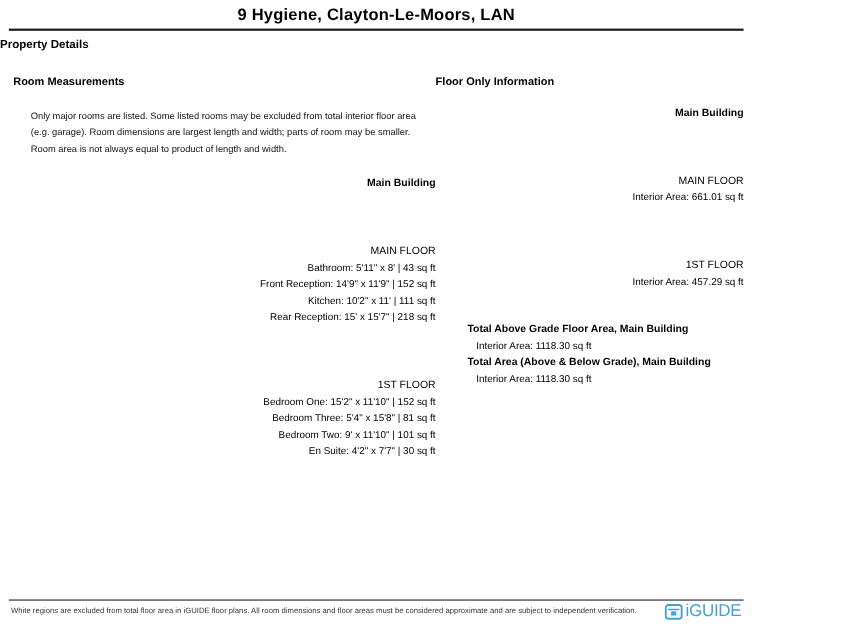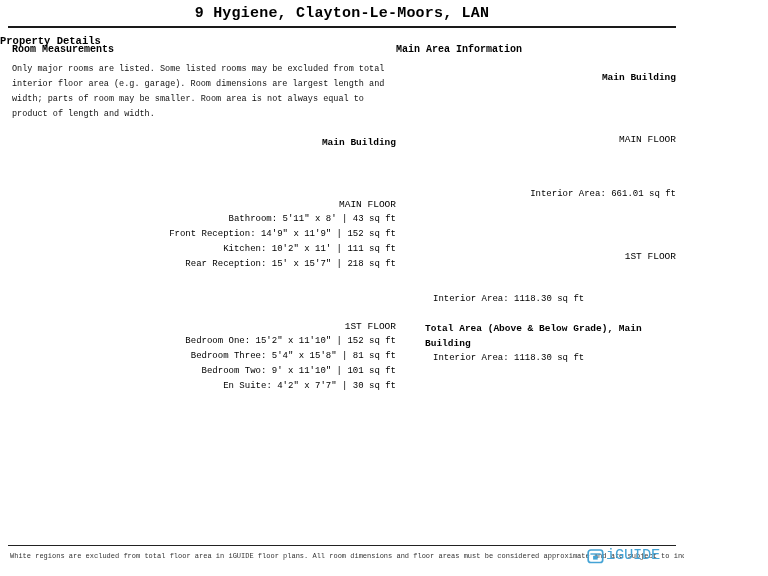--- a/index.html
+++ b/index.html
@@ -8,7 +8,7 @@
     width: 684px;
     height: 576px;
     background: #ffffff;
-    font-family: Liberation Mono, monospace;
+    font-family: Liberation Sans, sans-serif;
     color: #000;
     overflow: hidden;
   }

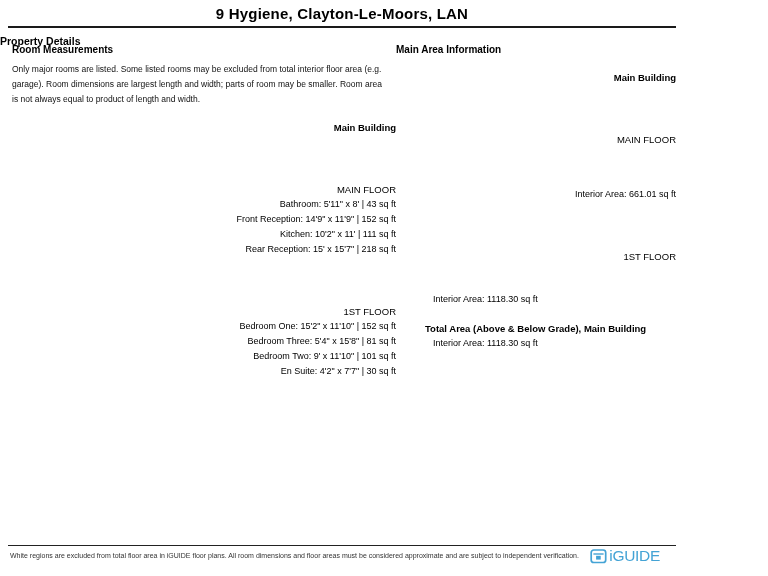--- a/index.html
+++ b/index.html
@@ -34,7 +34,7 @@
   
   .content {
     position: absolute;
-    top: 42px;
+    top: 67px;
     left: 12px;
     right: 8px;
     display: flex;

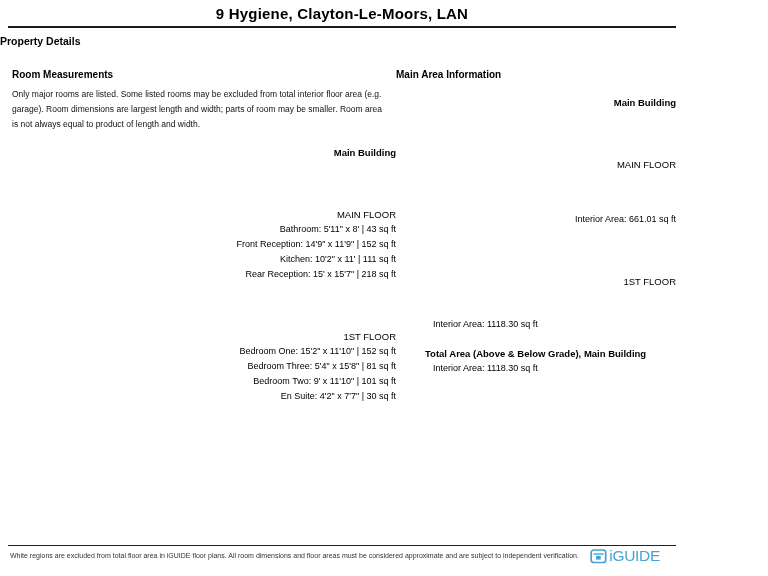--- a/index.html
+++ b/index.html
@@ -162,7 +162,7 @@
     </section>
 
     <section class="col-right">
-      <h2 class="section-heading">Main Area Information</h2>
+      <h2 class="section-heading">Floor Only Information</h2>
 
       <div class="building">
         <div class="building-name">Main Building</div>

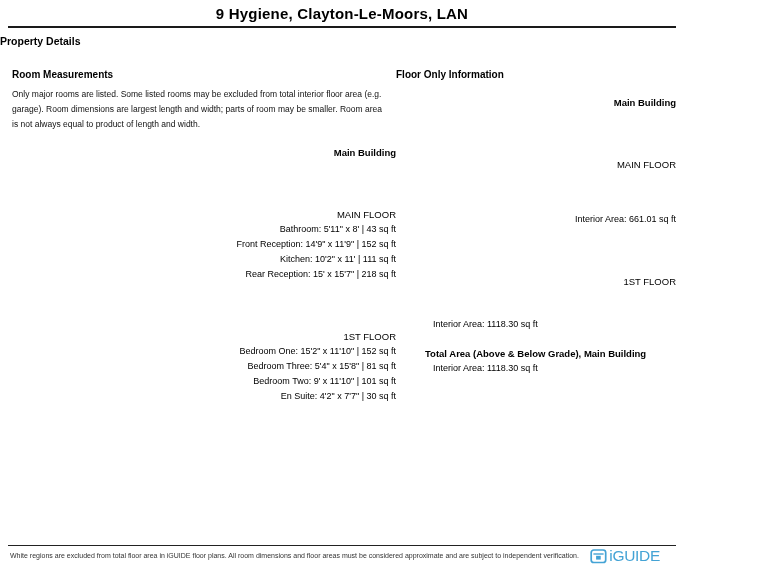--- a/index.html
+++ b/index.html
@@ -50,7 +50,7 @@
   .desc {
     font-size: 8.5px;
     line-height: 15px;
-    margin: 0;
+    margin: 16px;
     color: #111;
     max-width: 374px;
   }

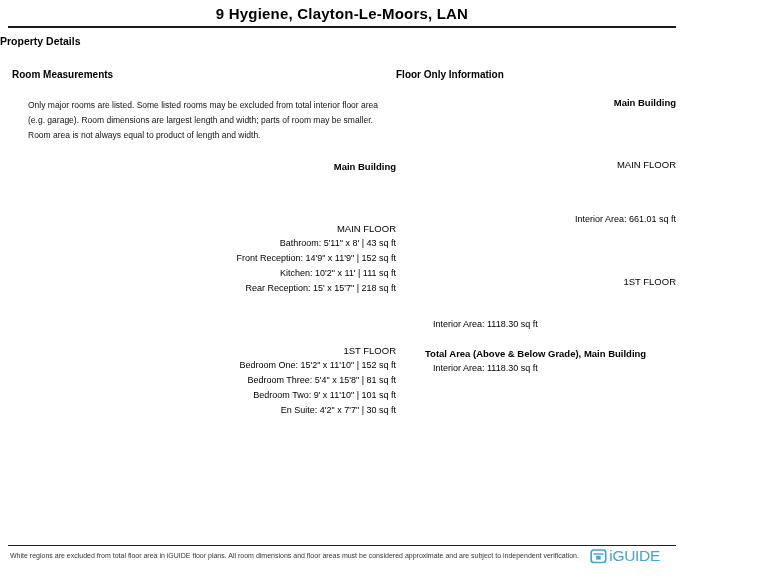--- a/index.html
+++ b/index.html
@@ -77,7 +77,6 @@
     font-size: 9px;
     line-height: 15px;
     margin-left: 16px;
-    margin-top: 40px;
   }
   .floor-gap { margin-top: 13px; }
   .floor-gap-right { margin-top: 14px; }

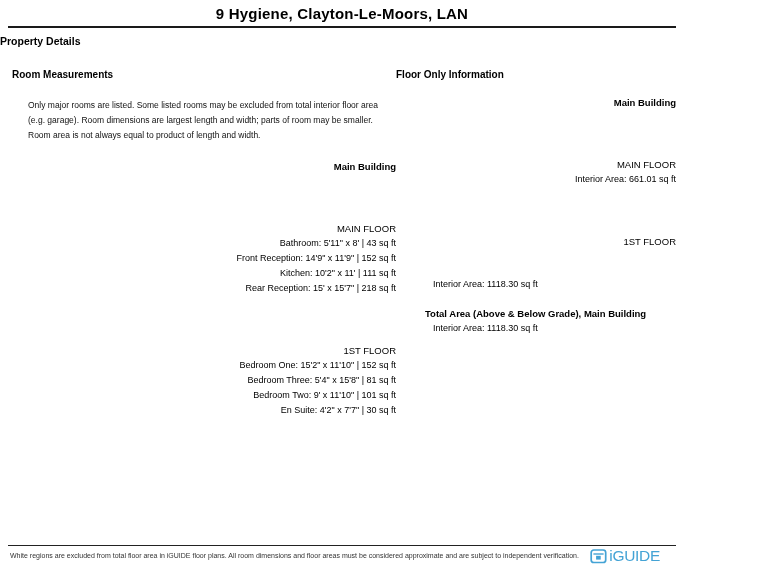--- a/index.html
+++ b/index.html
@@ -173,6 +173,7 @@
 
         <div class="floor floor-gap-right">
           <div class="floor-name">1ST FLOOR</div>
+          <div class="area-line">Interior Area: 457.29 sq ft</div>
         </div>
       </div>
 

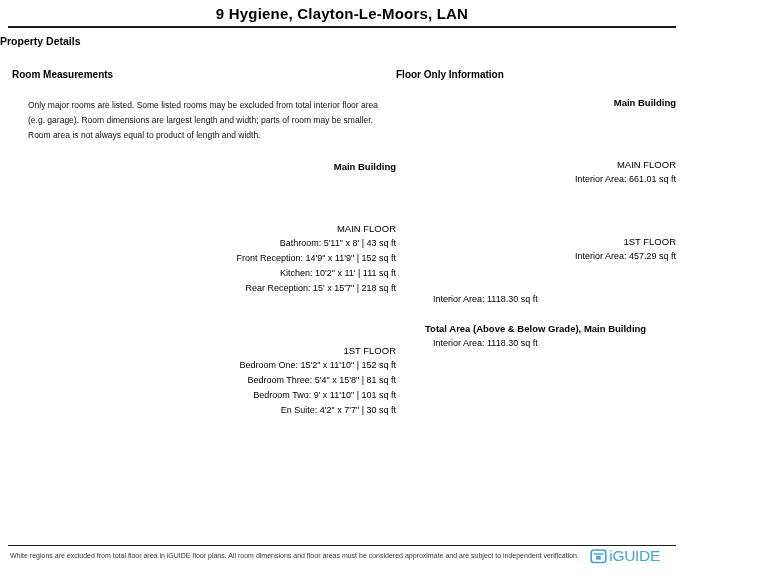--- a/index.html
+++ b/index.html
@@ -178,6 +178,7 @@
       </div>
 
       <div class="total-block total-block-first">
+        <div class="total-heading">Total Above Grade Floor Area, Main Building</div>
         <div class="total-area">Interior Area: 1118.30 sq ft</div>
       </div>
 

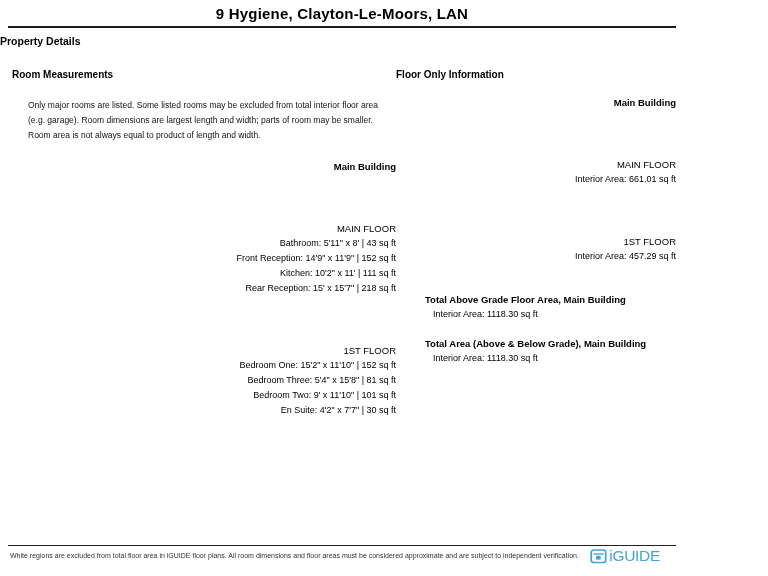--- a/index.html
+++ b/index.html
@@ -82,7 +82,7 @@
   .floor-gap-right { margin-top: 14px; }
   .total-block { margin-left: 29px; }
   .total-block-first  { margin-top: 28px; }
-  .total-block-second { margin-top: 14px; }
+  .total-block-second { }
   .total-heading {
     font-size: 9.5px;
     font-weight: bold;

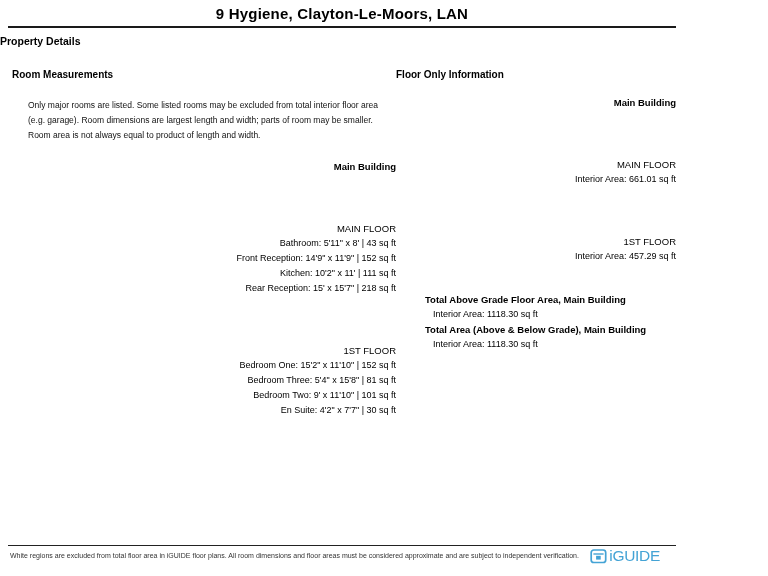--- a/index.html
+++ b/index.html
@@ -112,7 +112,7 @@
   }
   .logo {
     position: absolute;
-    right: 24px;
+    right: 10px;
     top: 548px;
     display: flex;
     align-items: center;

